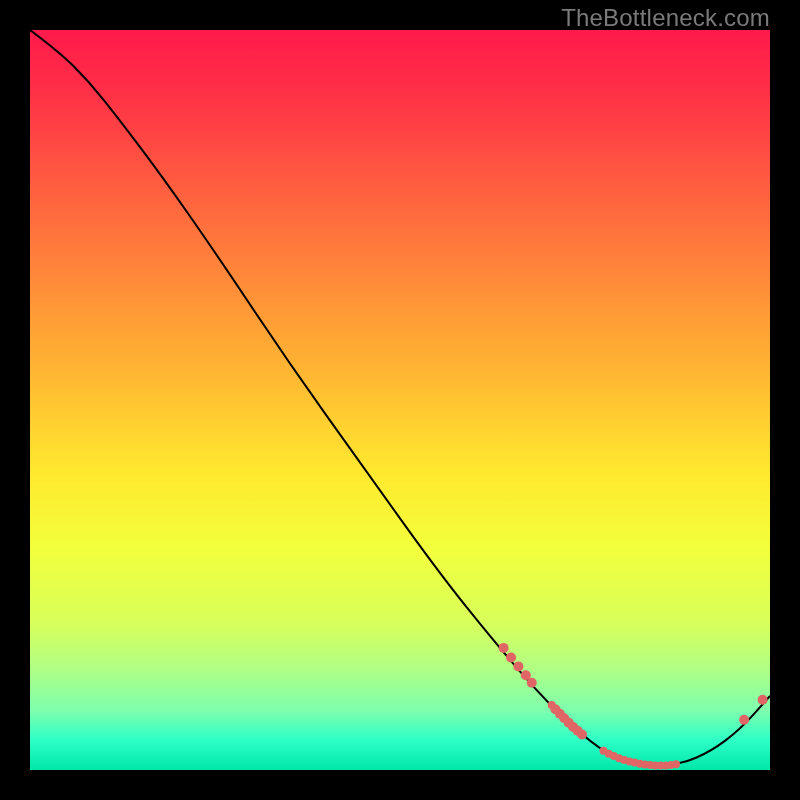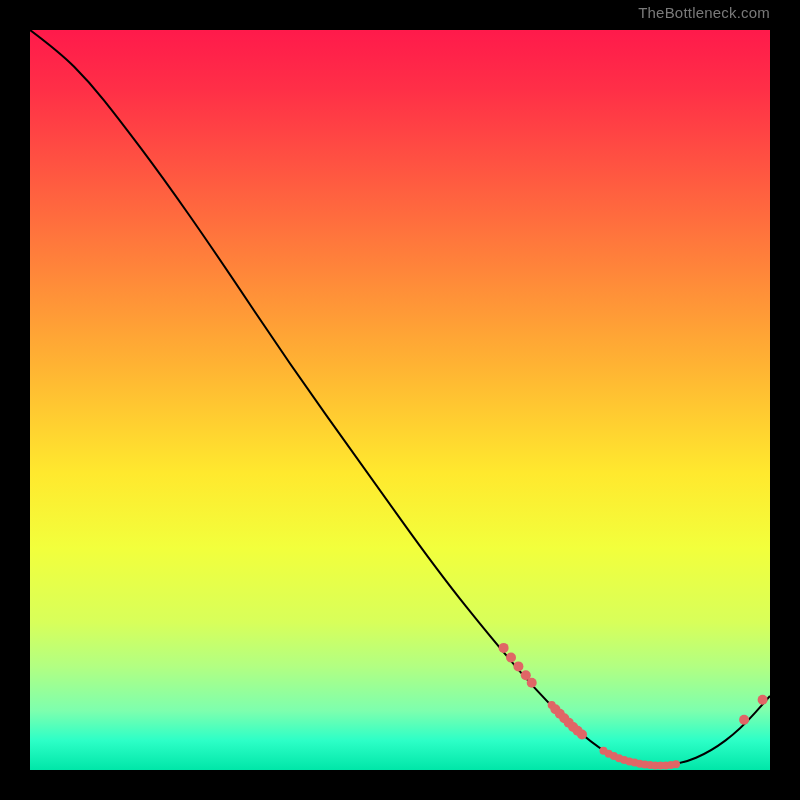--- a/index.html
+++ b/index.html
@@ -51,7 +51,7 @@
     top: 4px;
     right: 30px;
     color: #7a7a7a;
-    font-size: 15px;
+    font-size: 24px;
     letter-spacing: 0.2px;
     user-select: none;
   }

